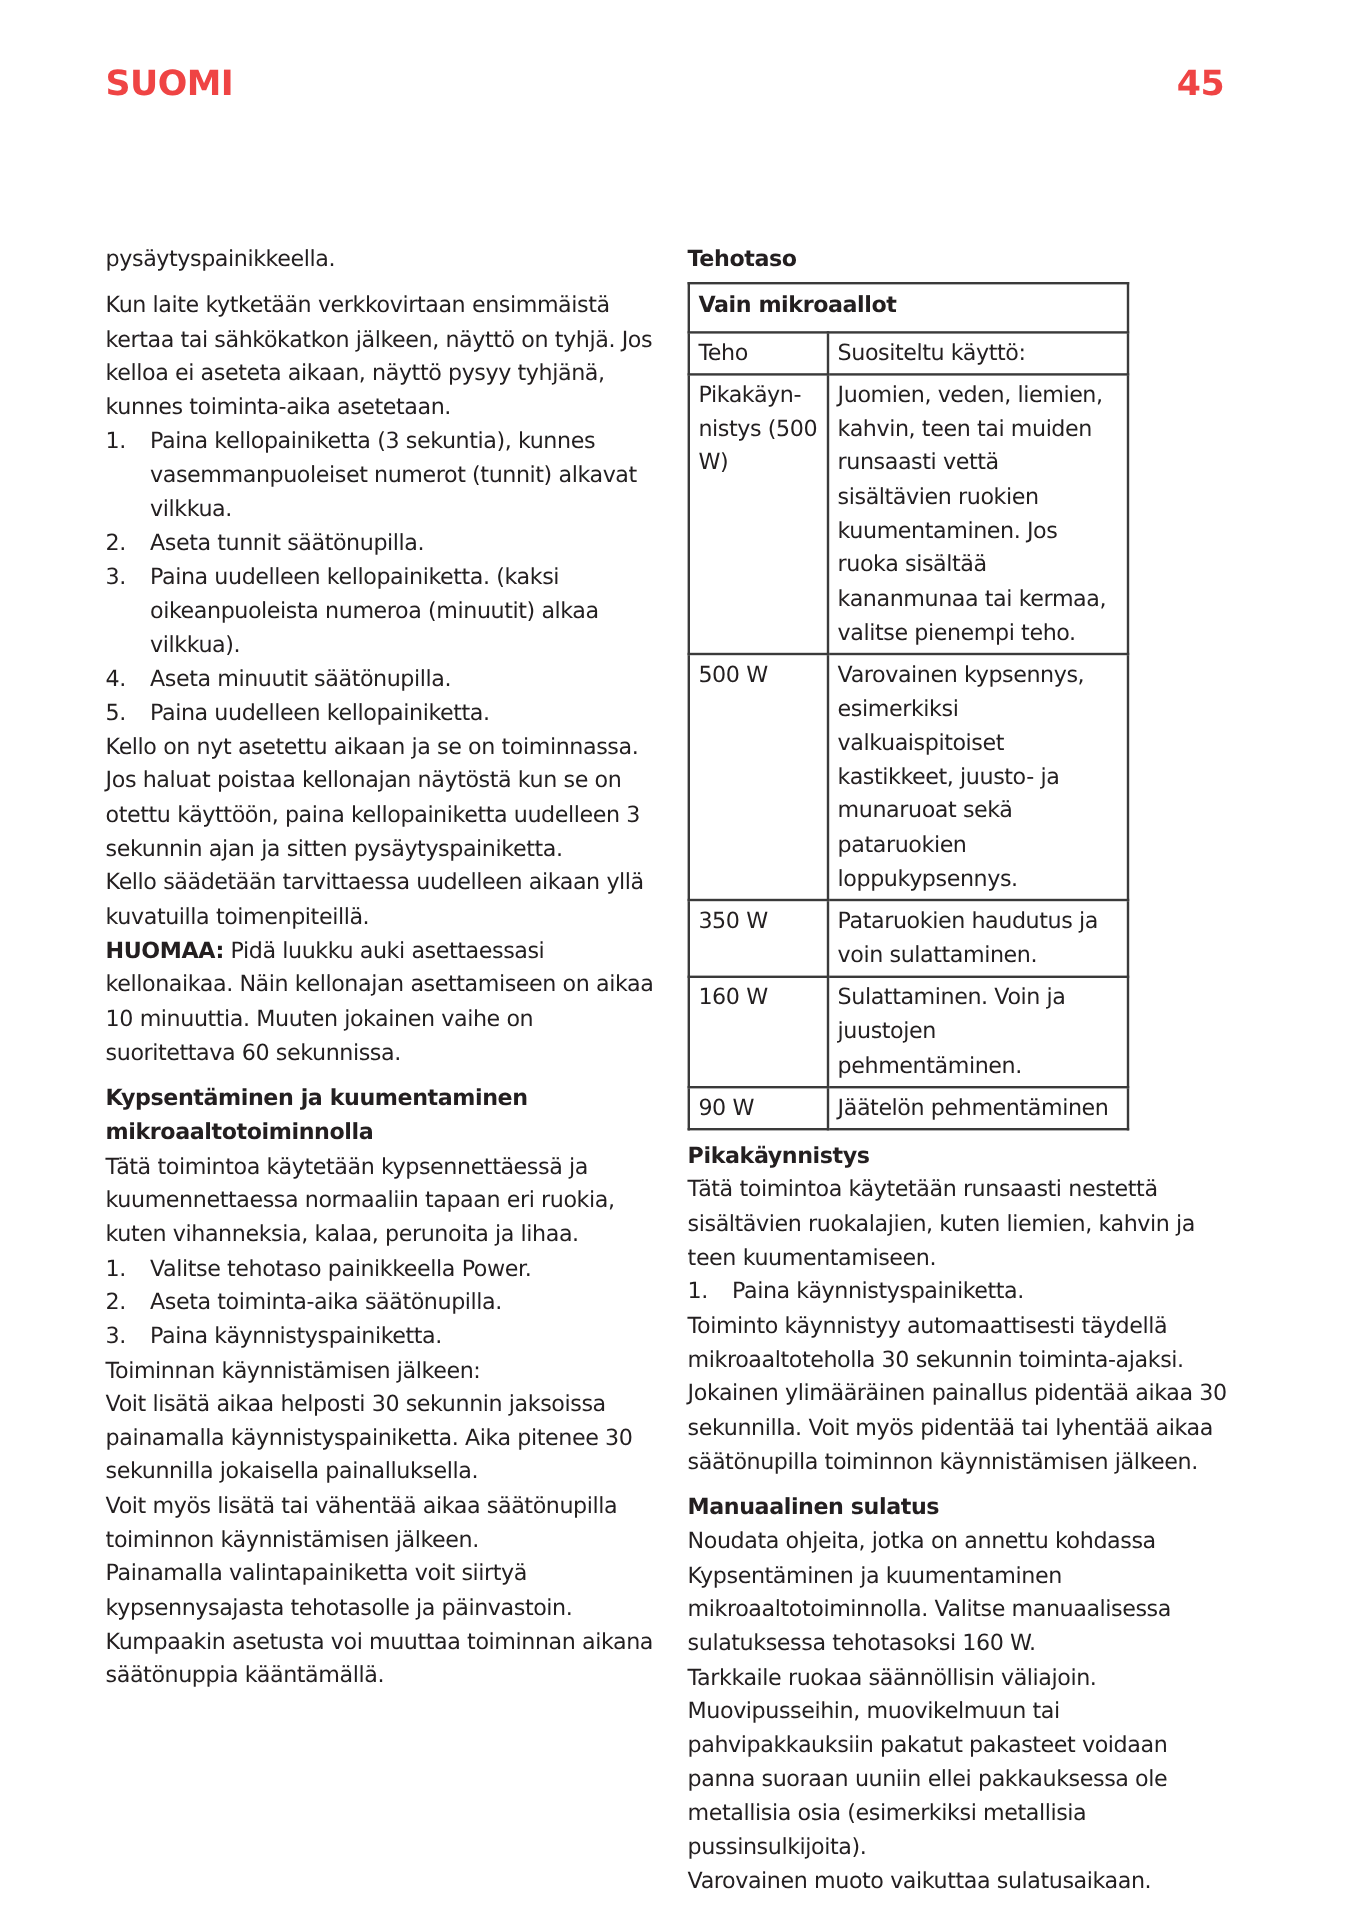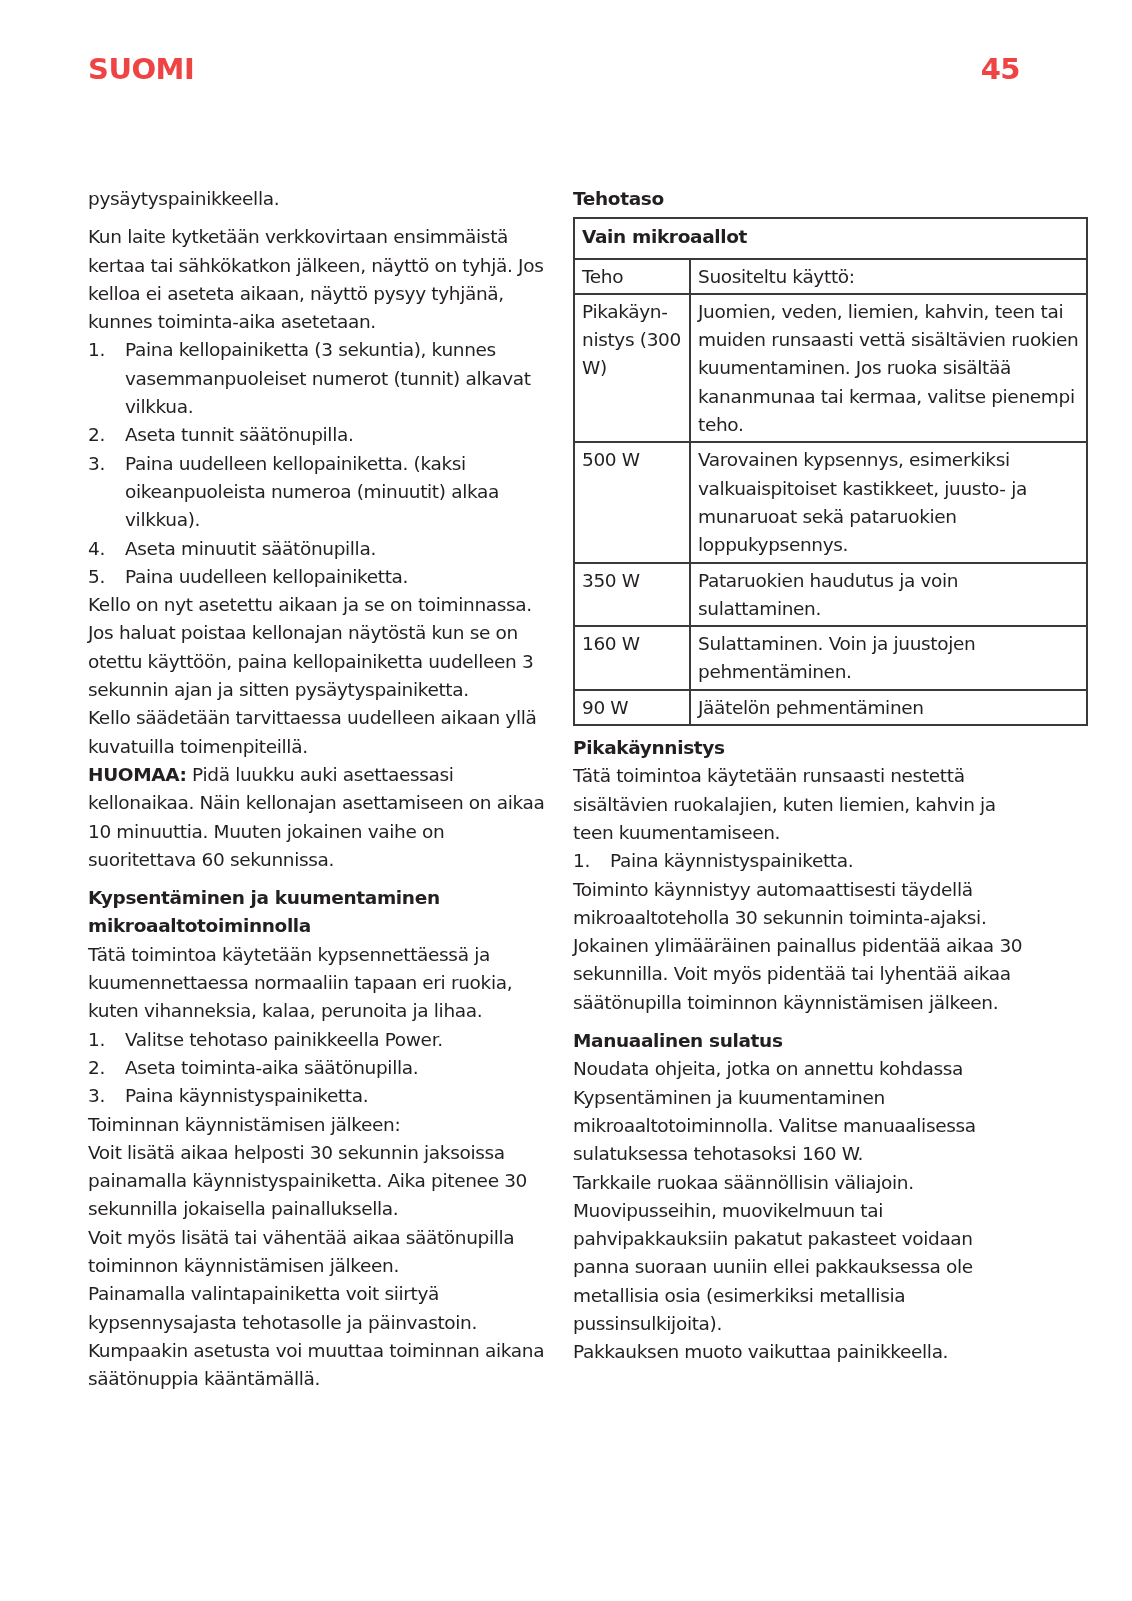--- a/index.html
+++ b/index.html
@@ -14,7 +14,7 @@
   .hdr-left { left: 88px; }
   .hdr-right { right: 112px; }
   .col {
-    position: absolute; top: 185px; font-size: 18.5px; line-height: 28.3px;
+    position: absolute; top: 203px; font-size: 18.5px; line-height: 28.3px;
     letter-spacing: -0.35px;
   }
   .col-left { left: 88px; width: 460px; }

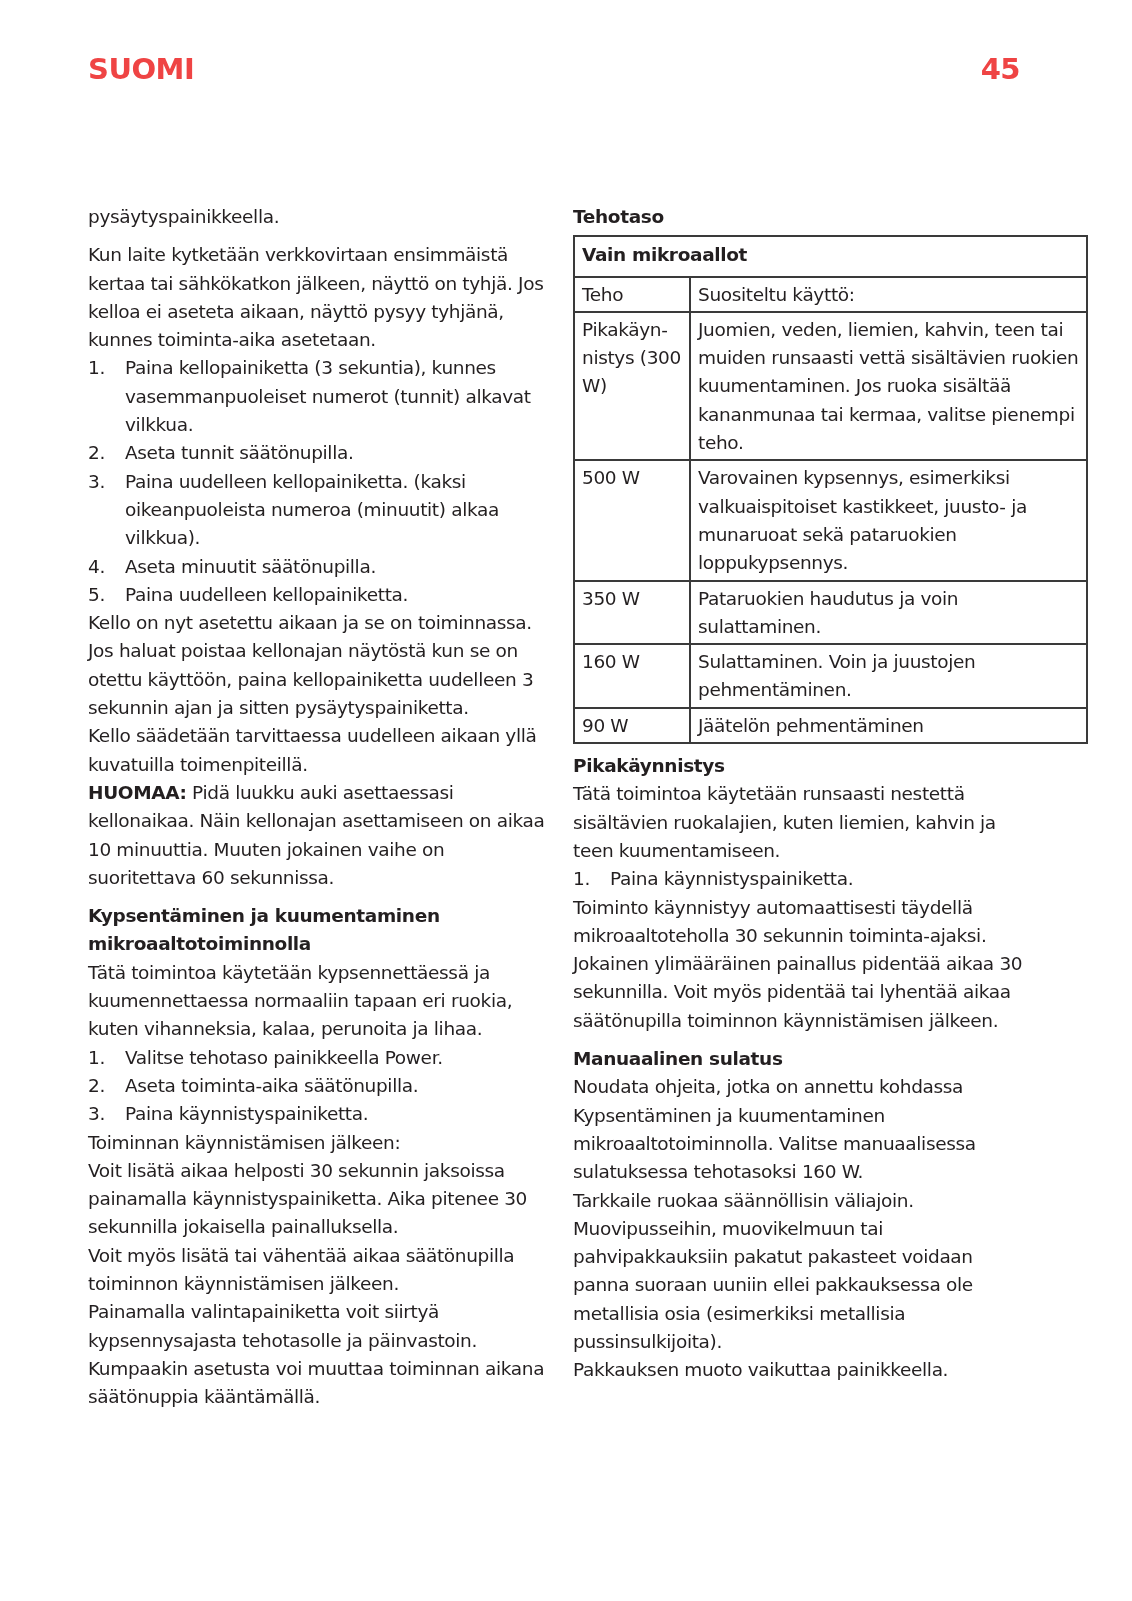--- a/index.html
+++ b/index.html
@@ -28,7 +28,7 @@
   ol li .txt { flex: 1; }
   .b { font-weight: bold; }
   table.power {
-    border-collapse: collapse; width: 515px; margin-top: 4px; margin-bottom: 8px;
+    border-collapse: collapse; width: 368px; margin-top: 4px; margin-bottom: 8px;
     font-size: 18.5px; line-height: 28.3px;
   }
   table.power td, table.power th {

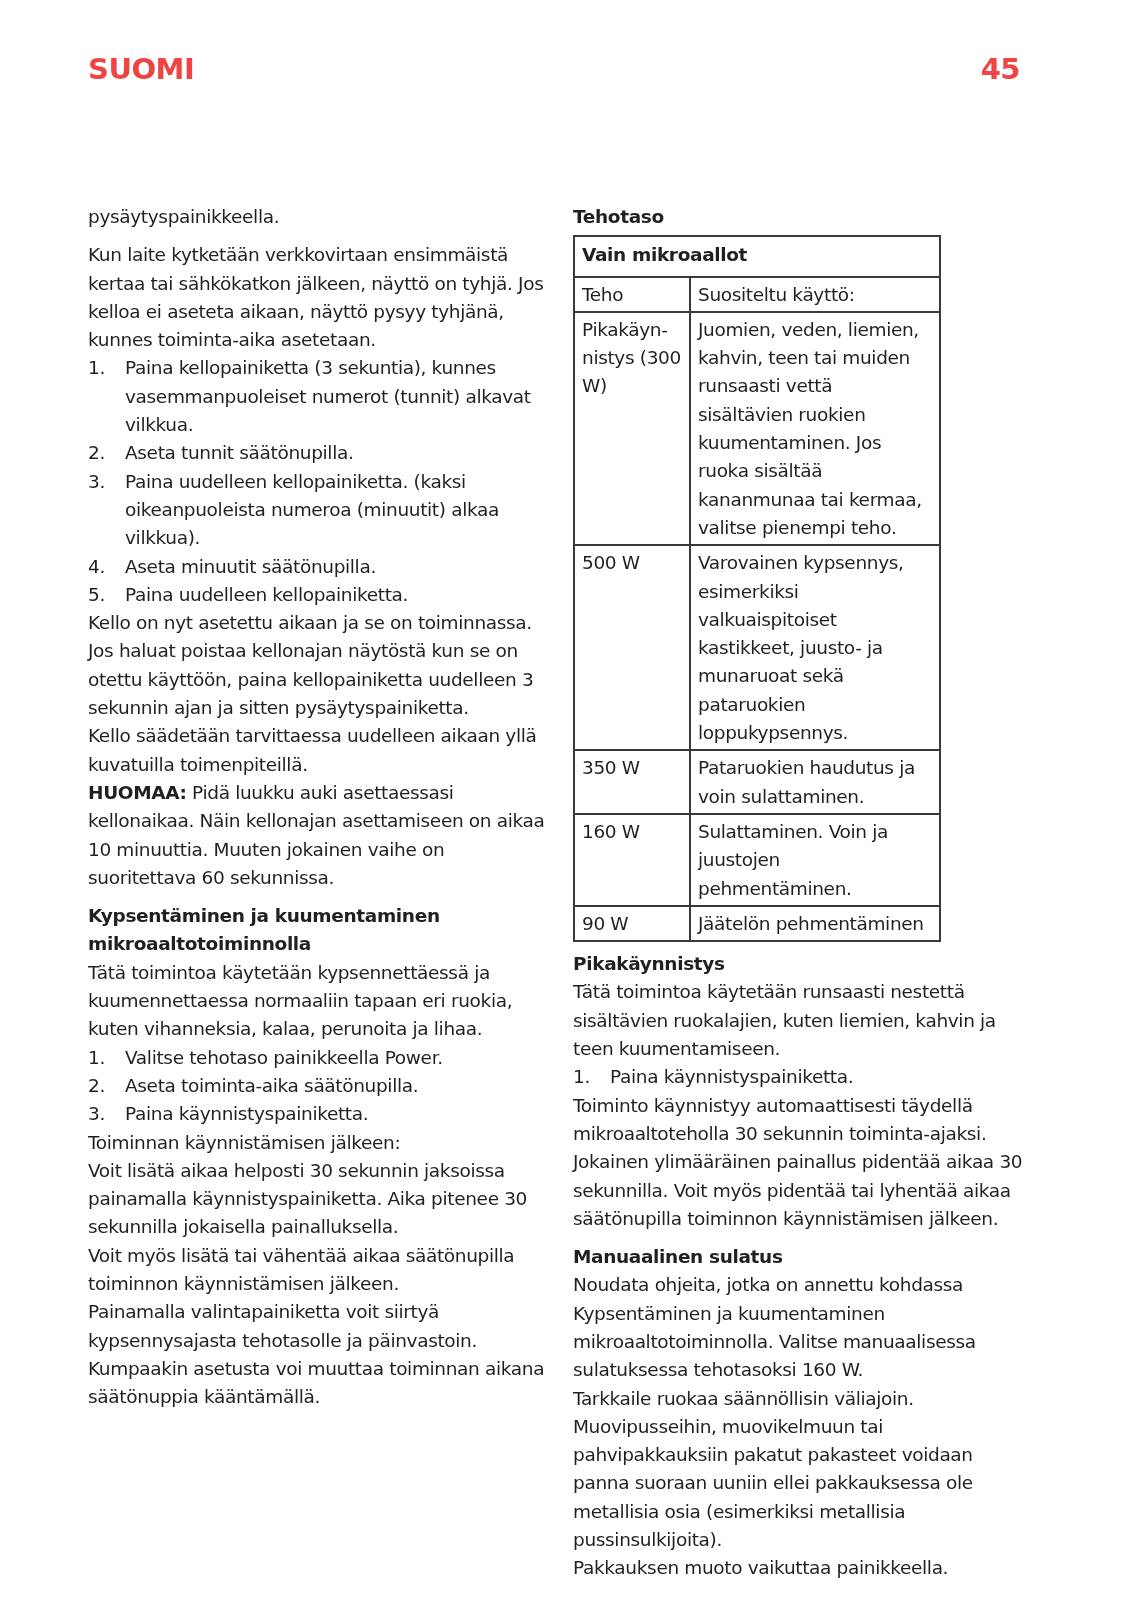--- a/index.html
+++ b/index.html
@@ -115,7 +115,7 @@
         <td>Suositeltu käyttö:</td>
       </tr>
       <tr>
-        <td class="c1">Pikakäyn-nistys (300 W)</td>
+        <td class="c1">Pikakäyn-nistys (500 W)</td>
         <td>Juomien, veden, liemien, kahvin, teen tai muiden runsaasti vettä sisältävien ruokien kuumentaminen. Jos ruoka sisältää kananmunaa tai kermaa, valitse pienempi teho.</td>
       </tr>
       <tr>

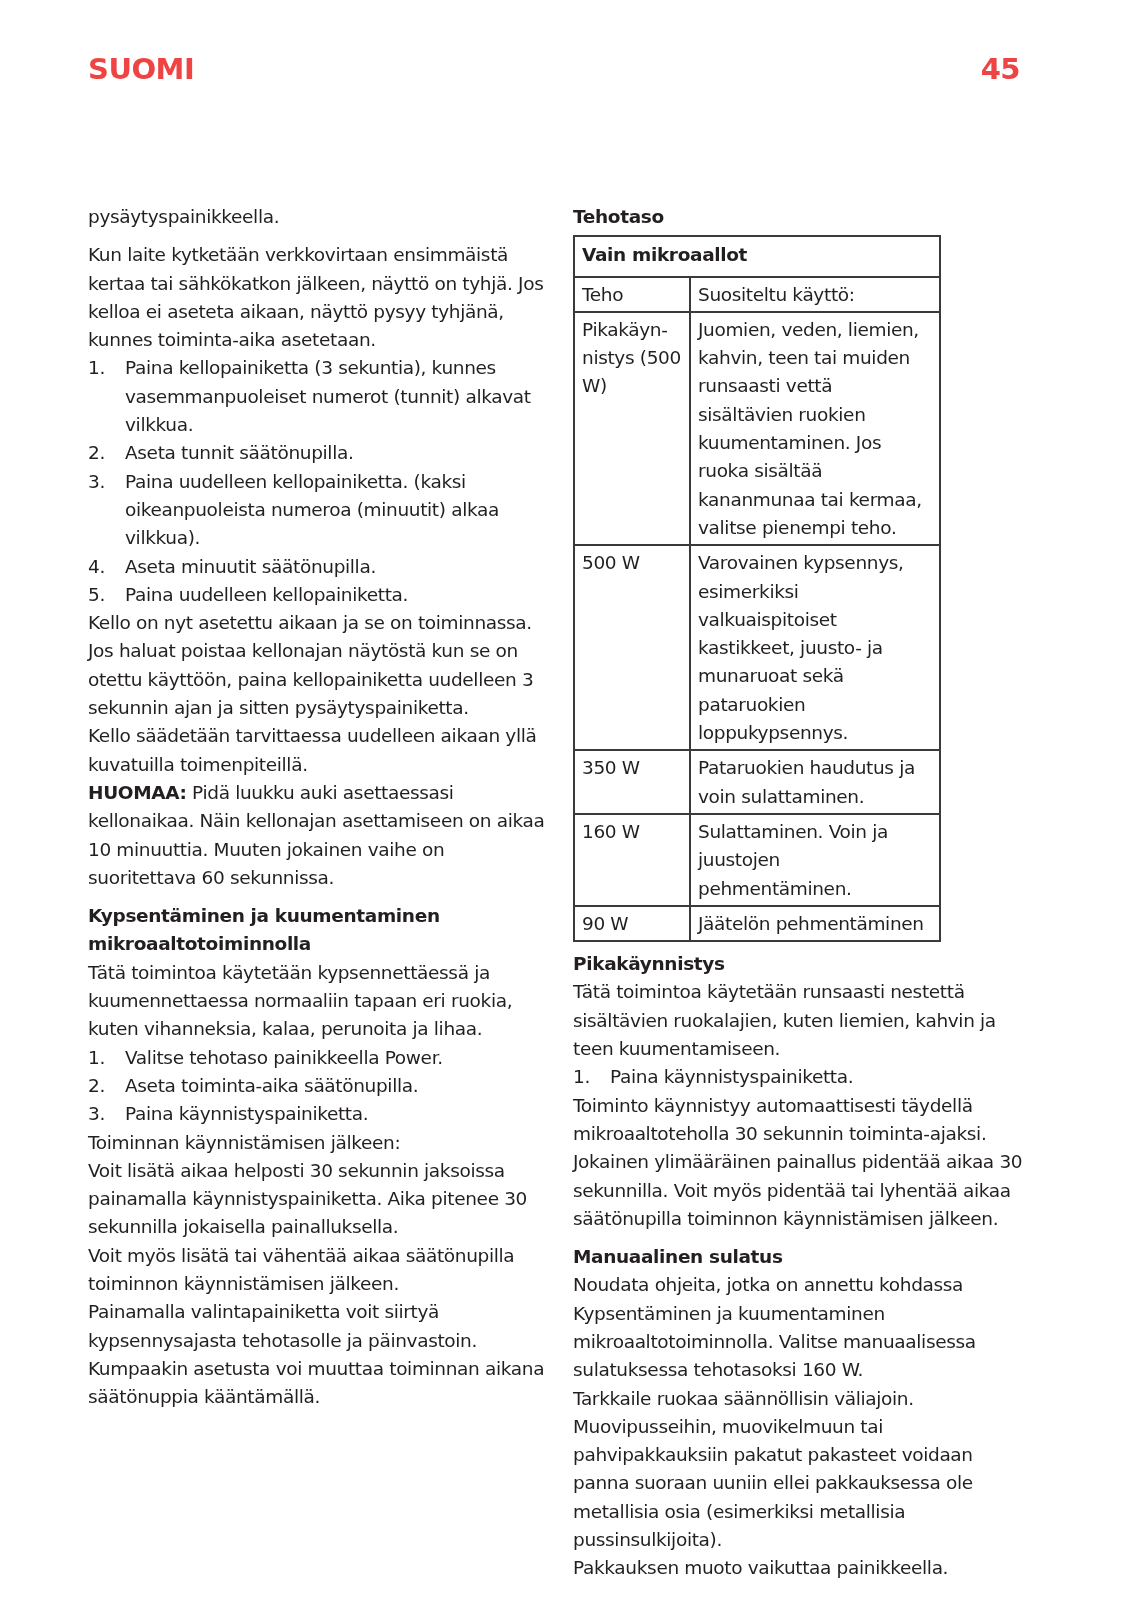--- a/index.html
+++ b/index.html
@@ -156,7 +156,7 @@
     <p>Noudata ohjeita, jotka on annettu kohdassa Kypsentäminen ja kuumentaminen mikroaaltotoiminnolla. Valitse manuaalisessa sulatuksessa tehotasoksi 160 W.</p>
     <p>Tarkkaile ruokaa säännöllisin väliajoin.</p>
     <p>Muovipusseihin, muovikelmuun tai pahvipakkauksiin pakatut pakasteet voidaan panna suoraan uuniin ellei pakkauksessa ole metallisia osia (esimerkiksi metallisia pussinsulkijoita).</p>
-    <p>Pakkauksen muoto vaikuttaa painikkeella.</p>
+    <p>Varovainen muoto vaikuttaa sulatusaikaan.</p>
   </section>
 </div>
 

